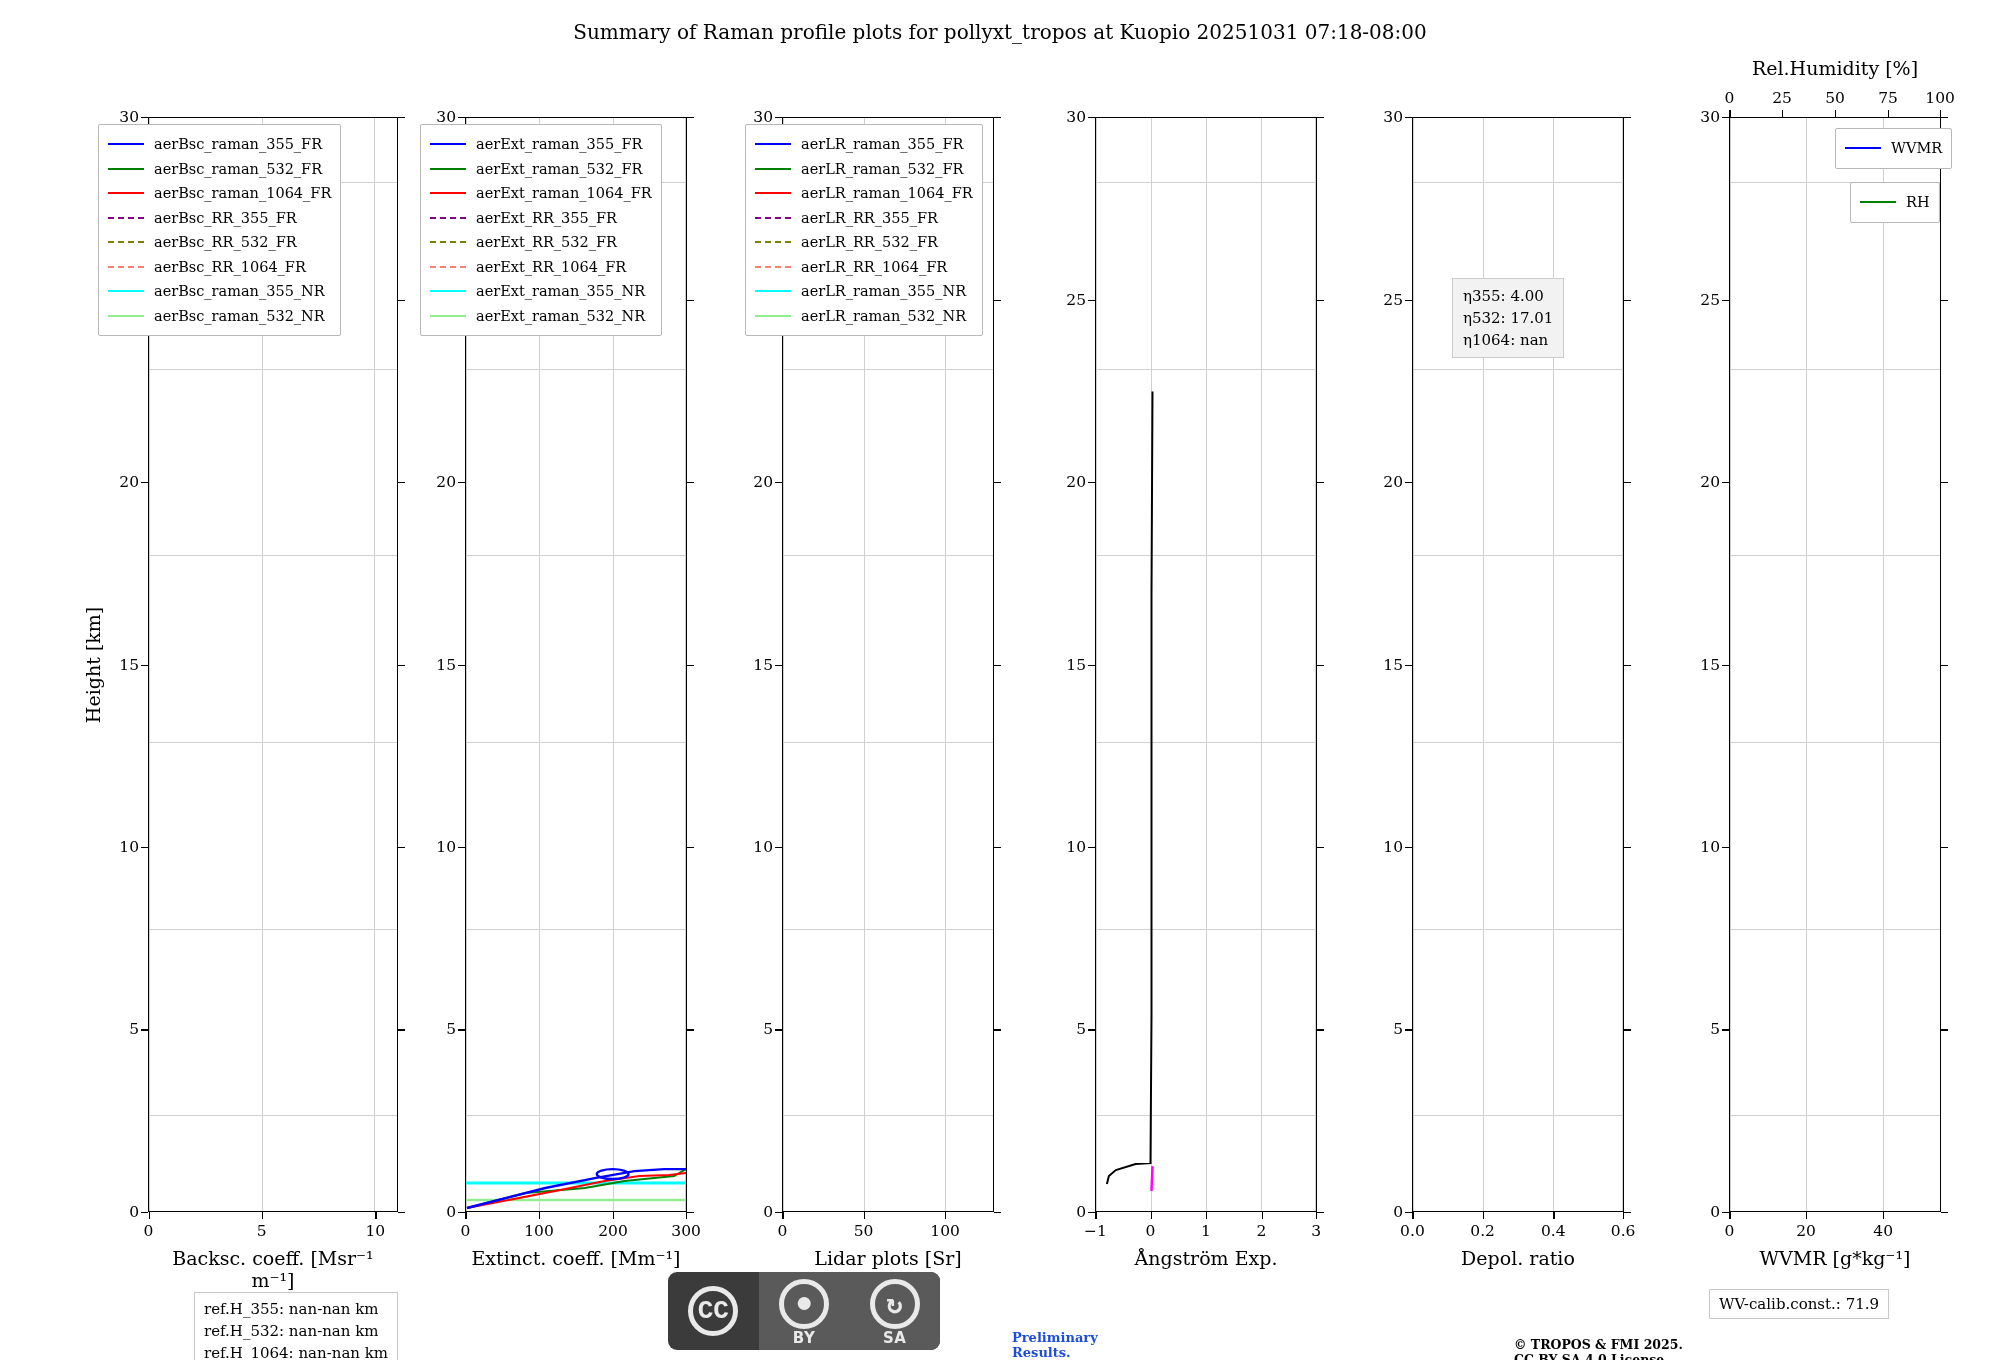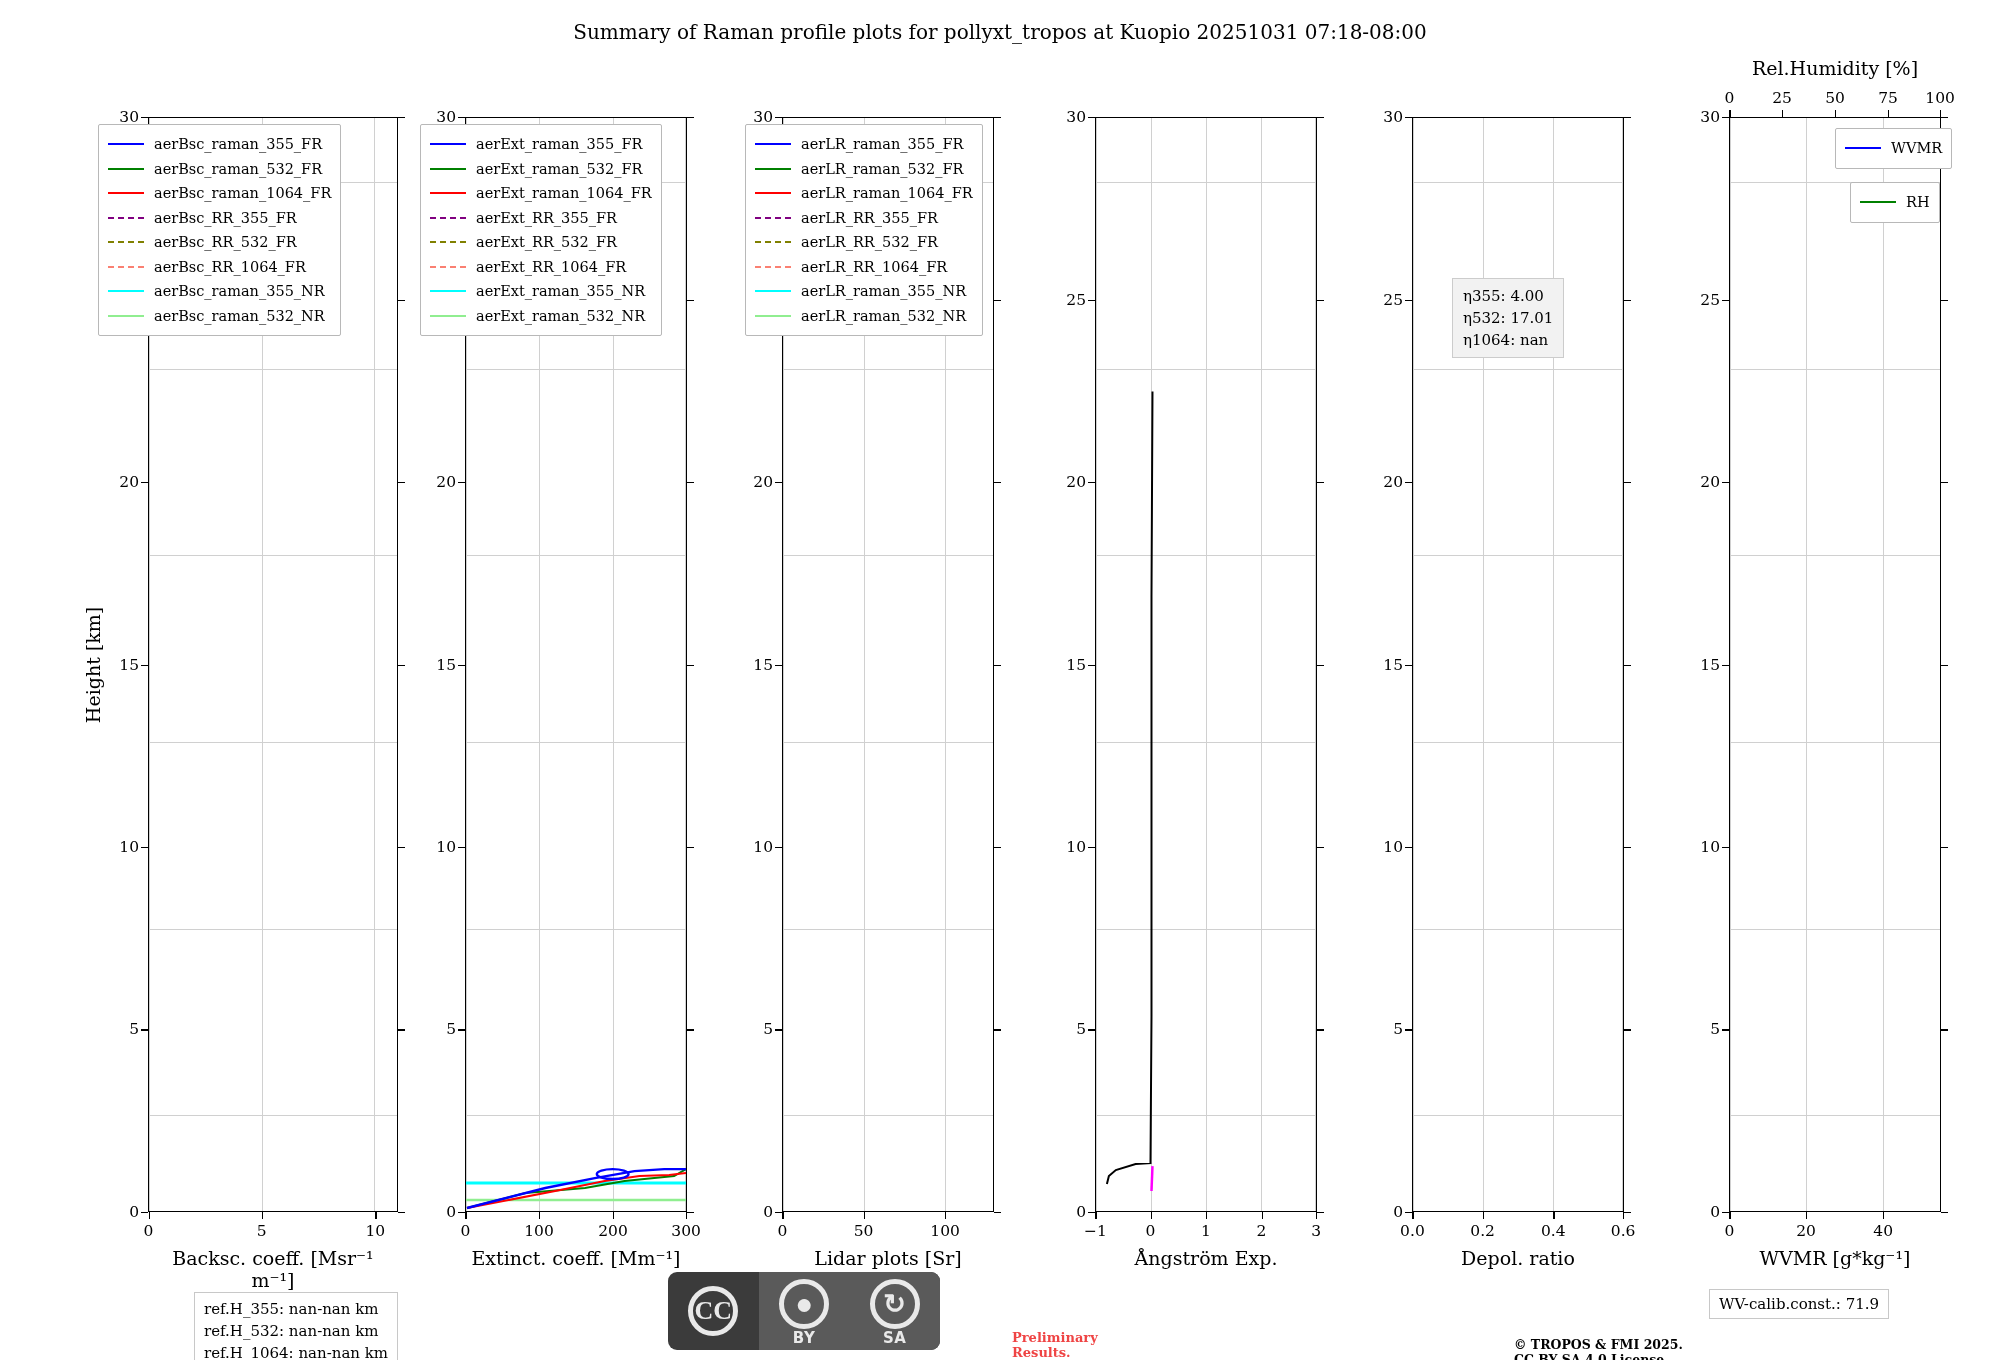--- a/index.html
+++ b/index.html
@@ -205,7 +205,7 @@
     align-items: center;
     justify-content: center;
     color: #e9e9e9;
-    font-family: Liberation Serif, serif;
+    font-family: Liberation Mono, monospace;
     font-weight: bold;
     font-size: 26px;
     box-sizing: border-box;

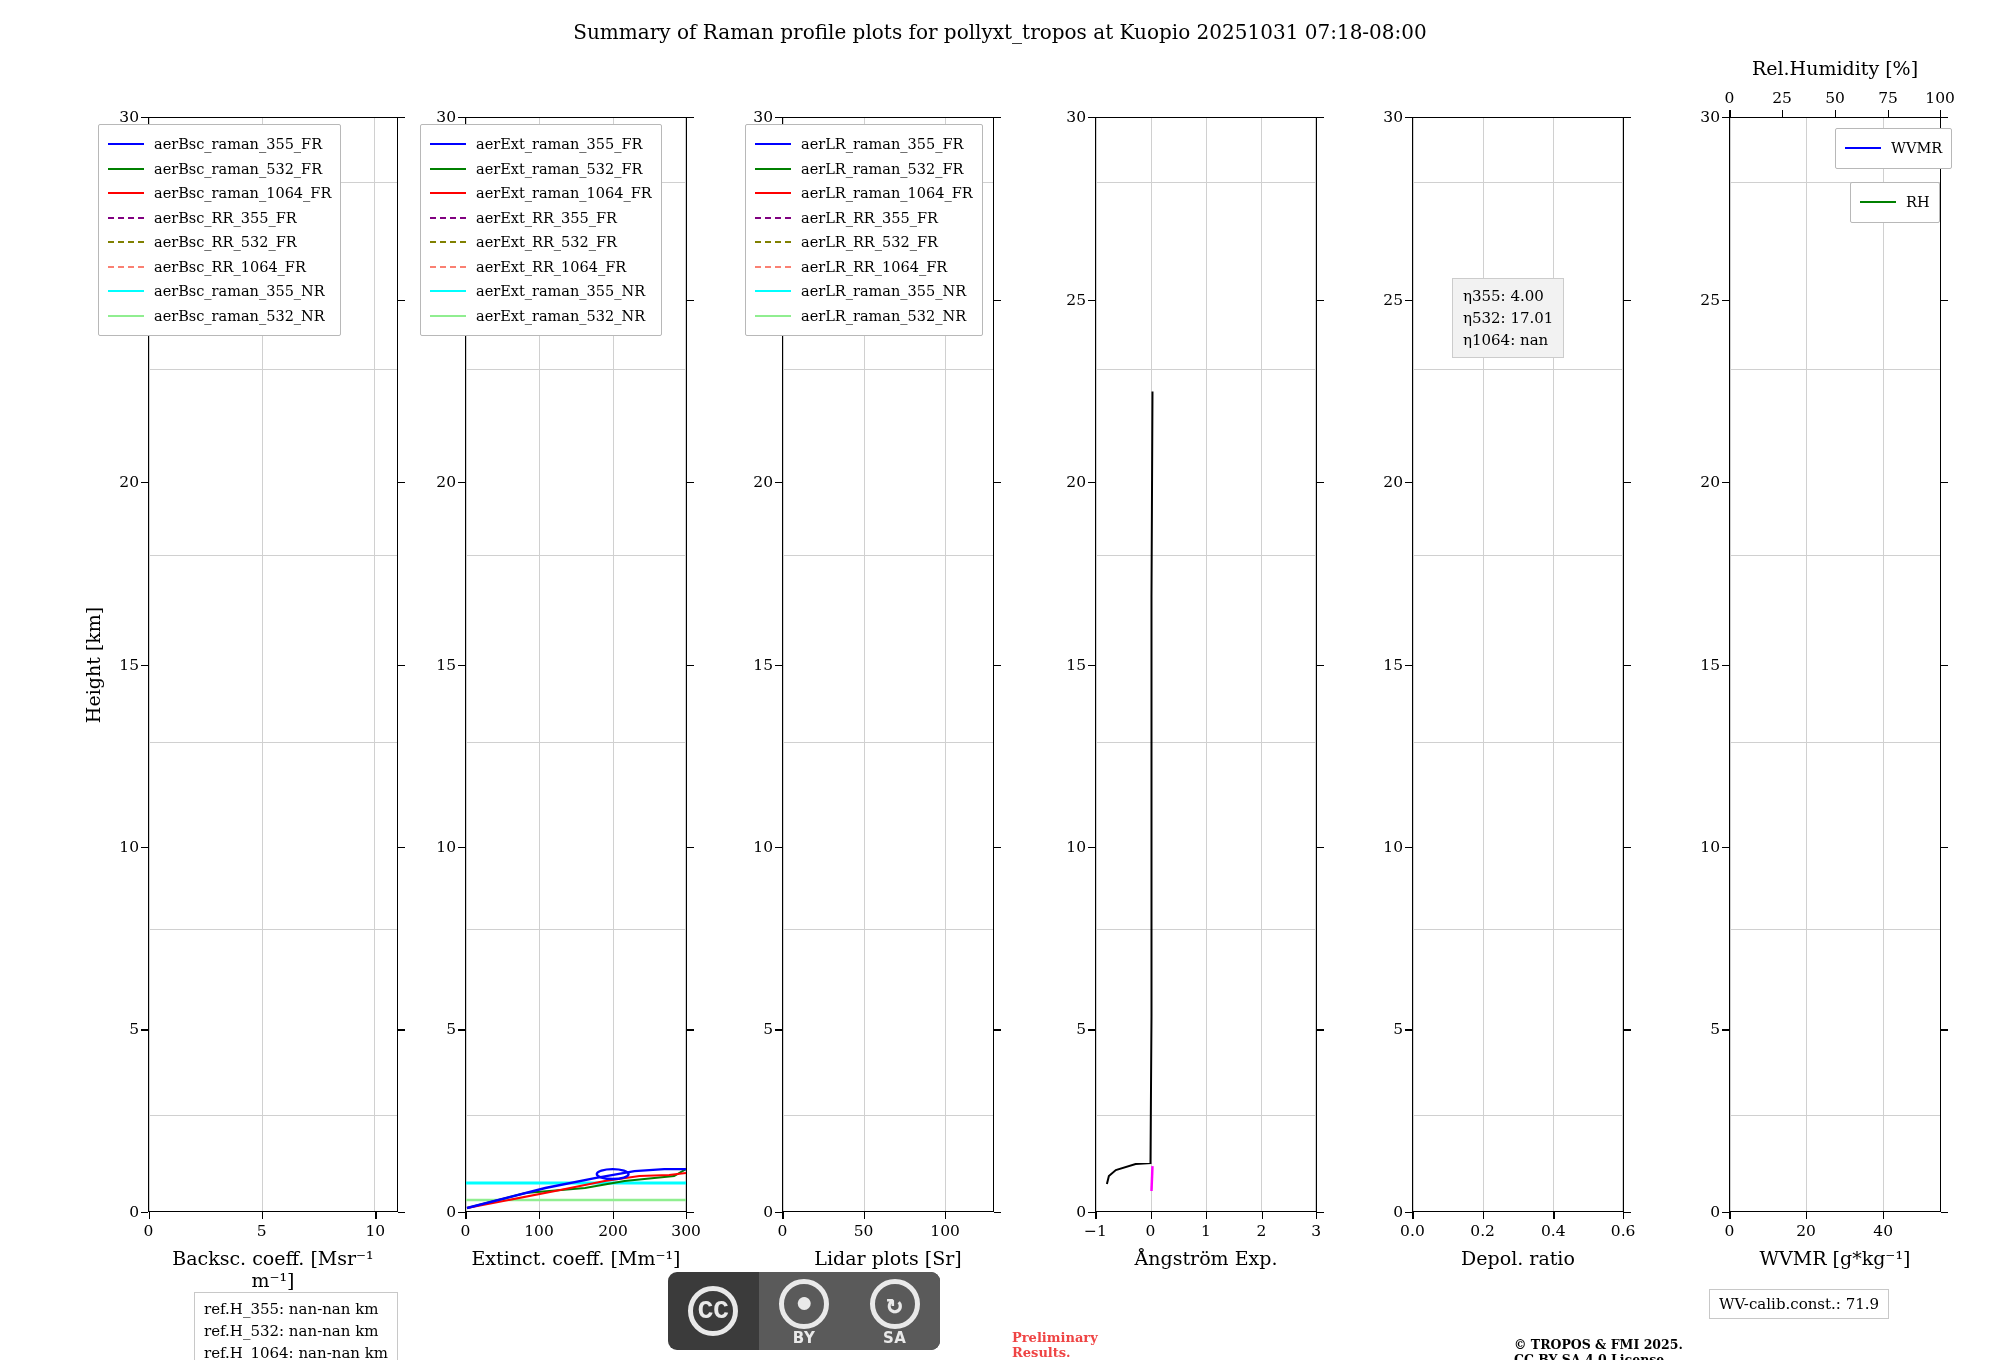--- a/index.html
+++ b/index.html
@@ -225,7 +225,7 @@
     position: absolute;
     left: 1012px;
     top: 1330px;
-    color: #ef4444;
+    color: #1d4ed8;
     font-size: 13px;
     font-weight: bold;
     line-height: 15px;

